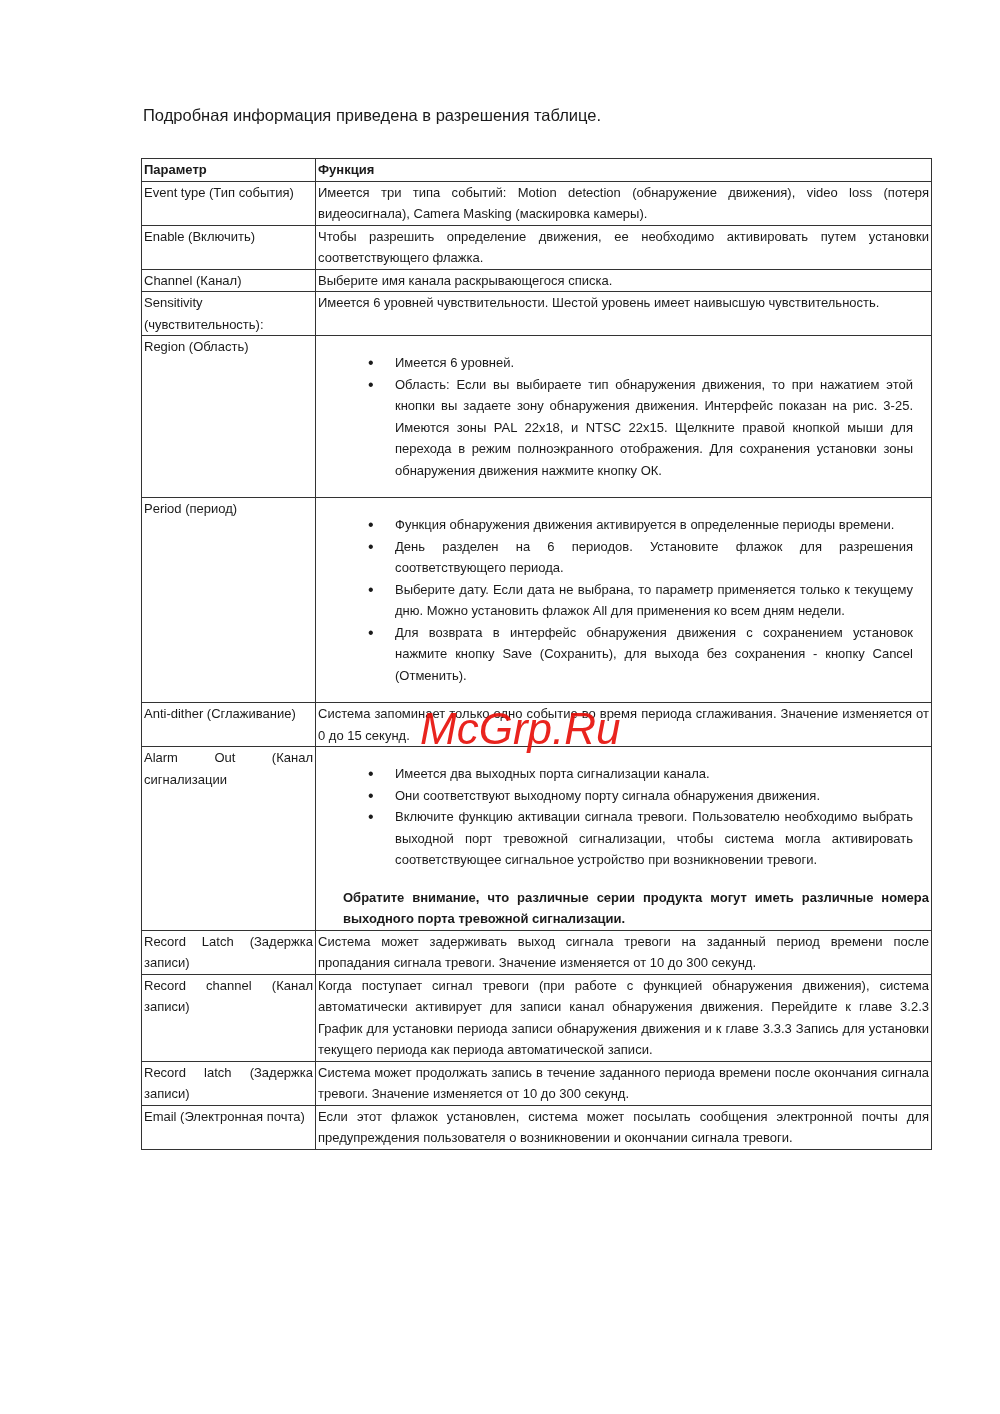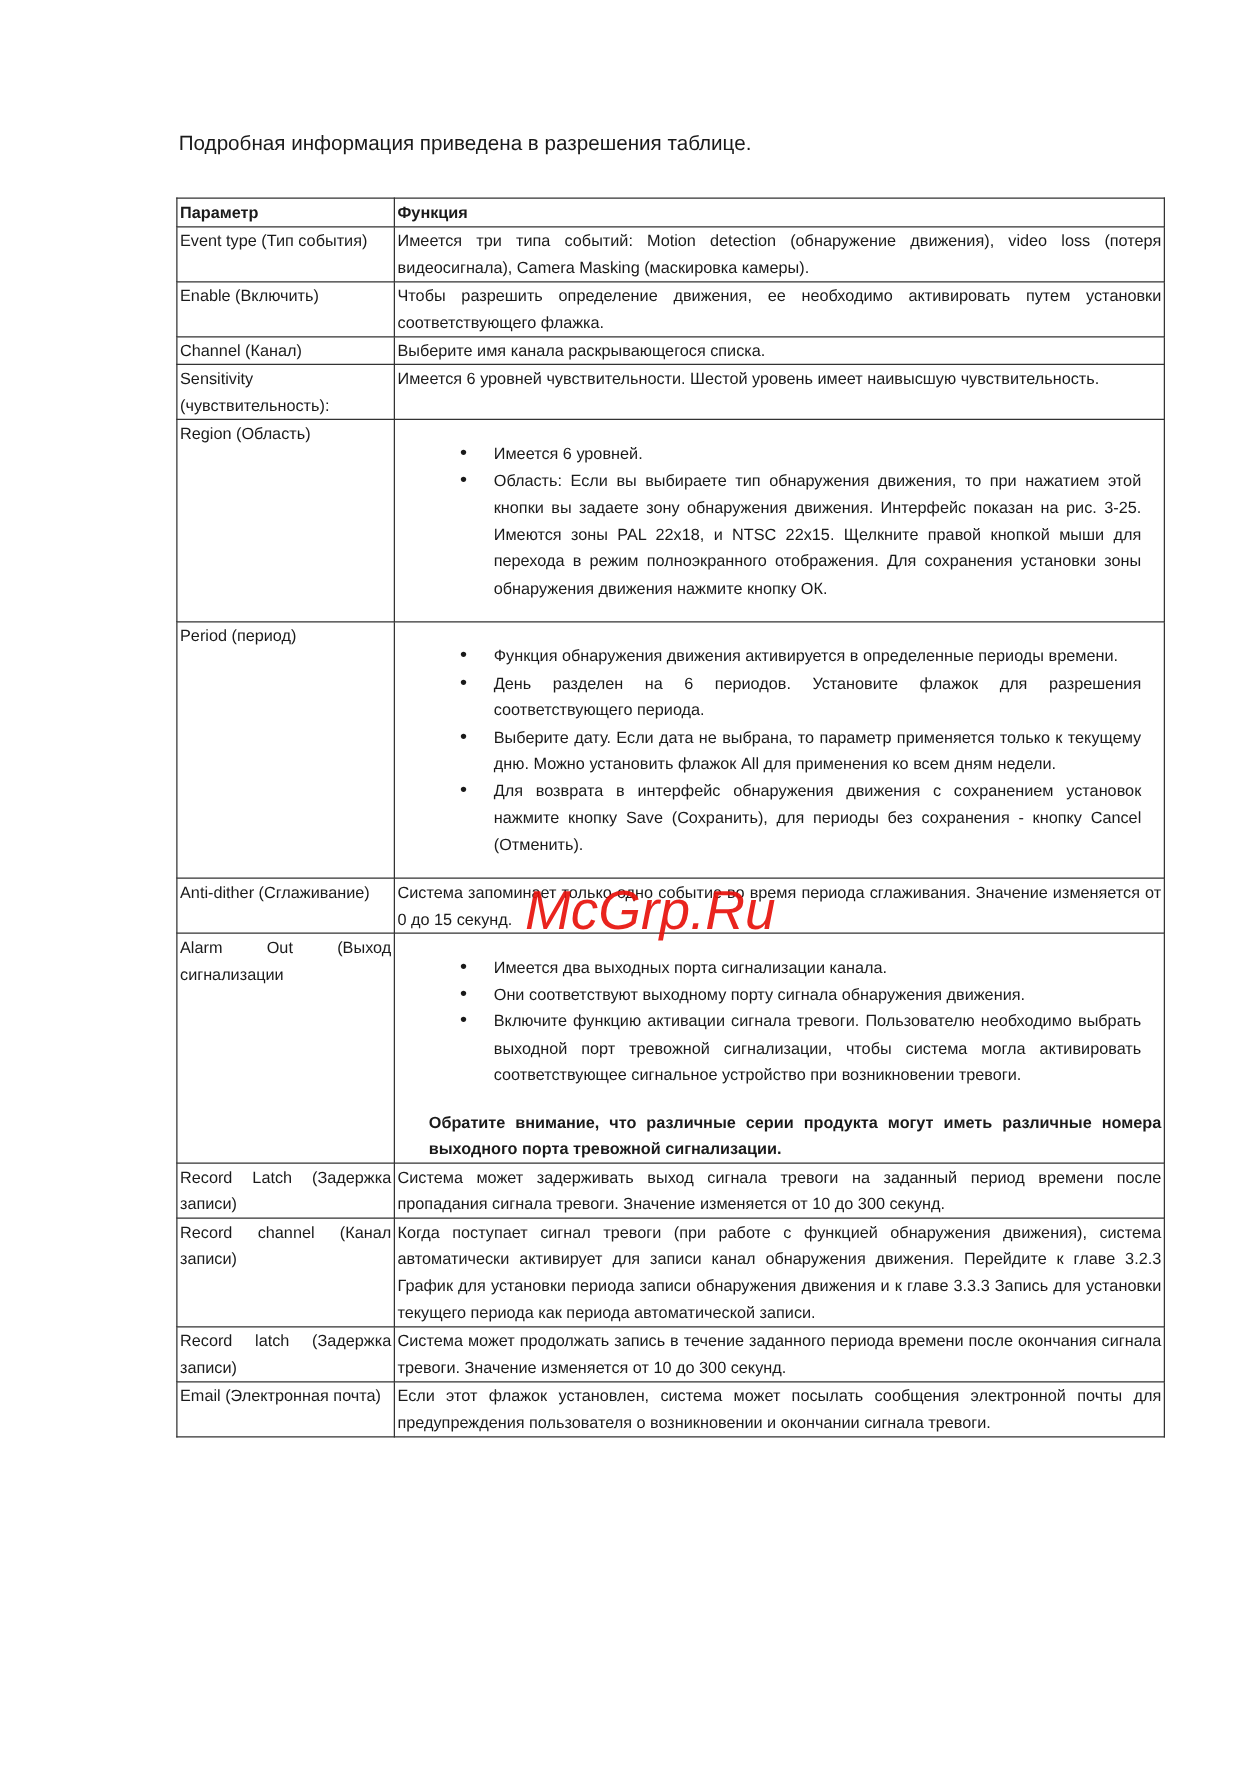--- a/index.html
+++ b/index.html
@@ -86,7 +86,7 @@
           <li>Функция обнаружения движения активируется в определенные периоды времени.</li>
           <li>День разделен на 6 периодов. Установите флажок для разрешения соответствующего периода.</li>
           <li>Выберите дату. Если дата не выбрана, то параметр применяется только к текущему дню. Можно установить флажок All для применения ко всем дням недели.</li>
-          <li>Для возврата в интерфейс обнаружения движения с сохранением установок нажмите кнопку Save (Сохранить), для периоды без сохранения - кнопку Cancel (Отменить).</li>
+          <li>Для возврата в интерфейс обнаружения движения с сохранением установок нажмите кнопку Save (Сохранить), для выхода без сохранения - кнопку Cancel (Отменить).</li>
         </ul>
       </td>
     </tr>

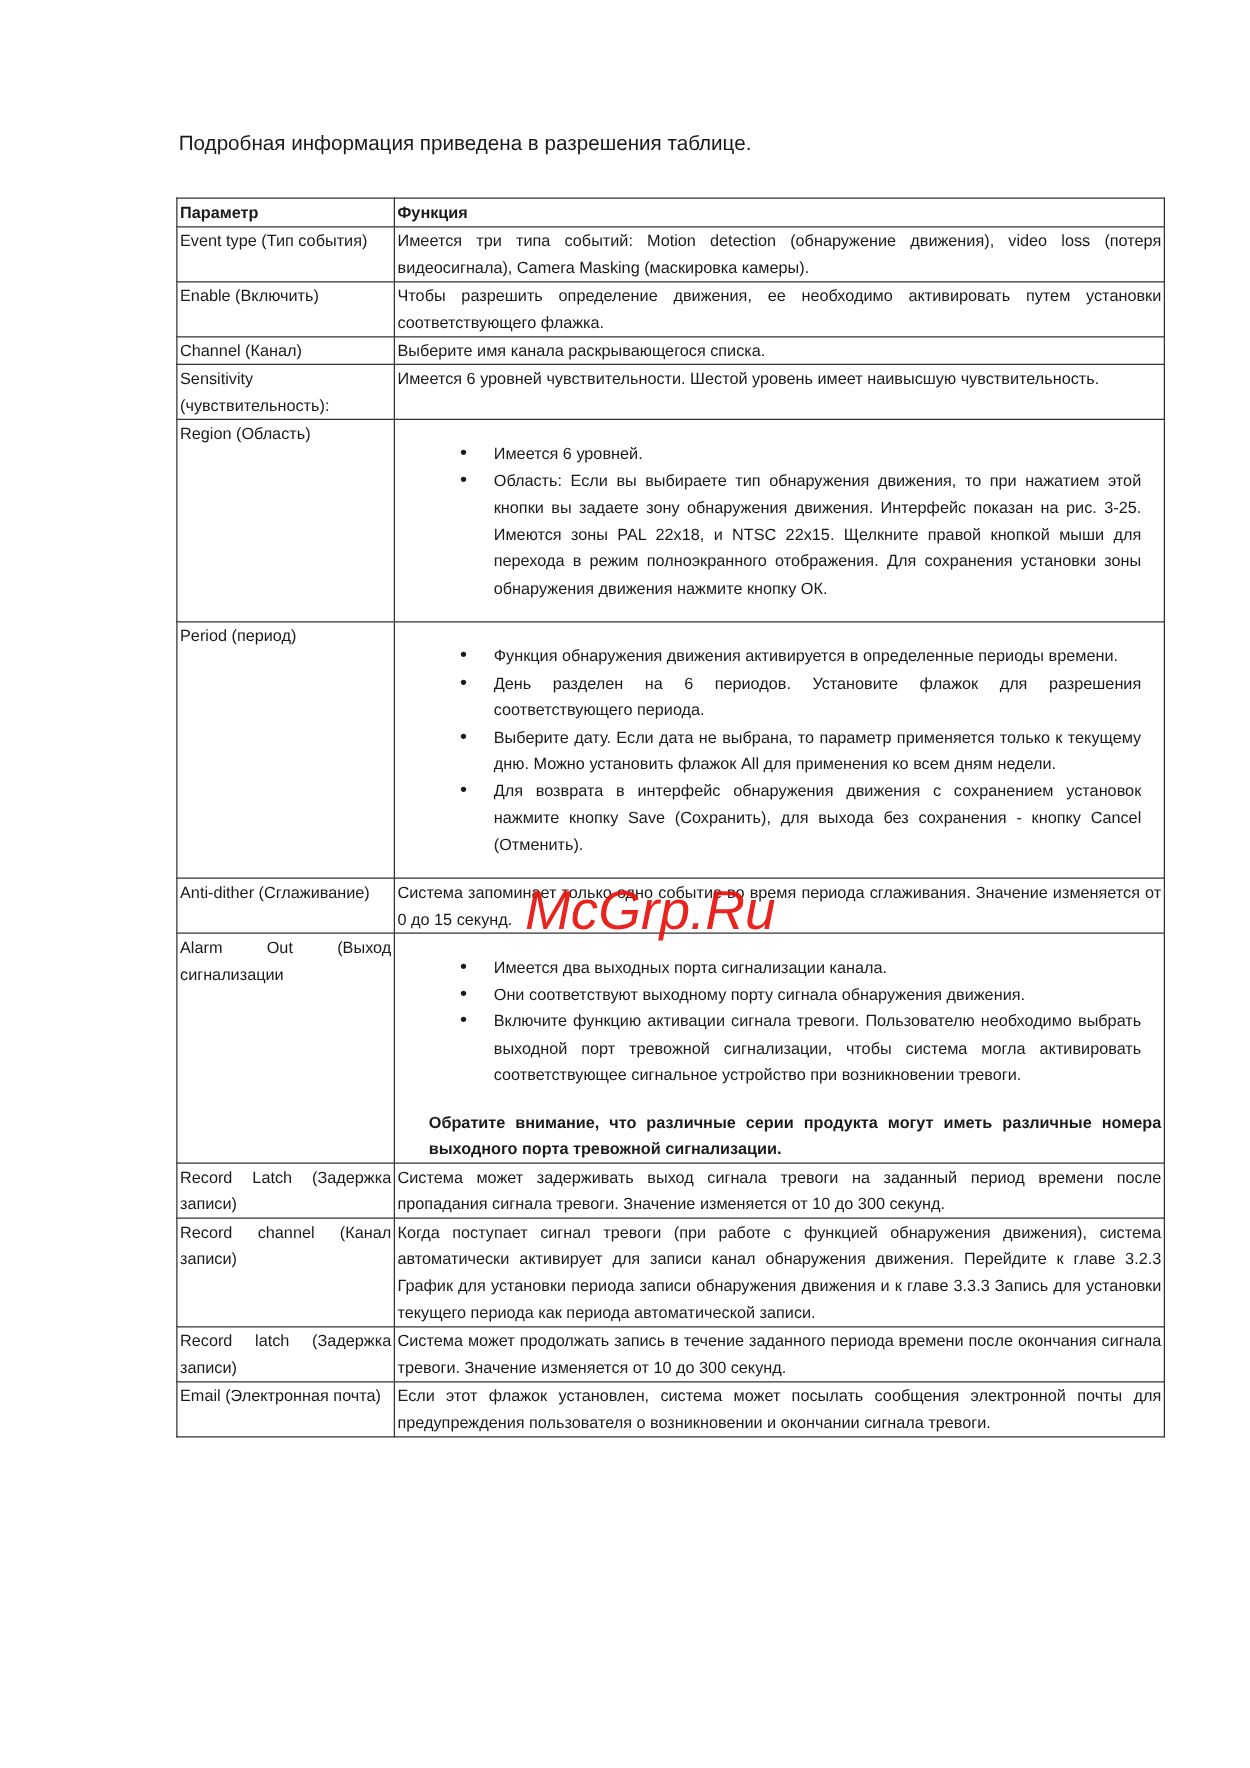--- a/index.html
+++ b/index.html
@@ -95,7 +95,7 @@
       <td>Система запоминает только одно событие во время периода сглаживания. Значение изменяется от 0 до 15 секунд.</td>
     </tr>
     <tr>
-      <td class="param-cell">Alarm Out (Выход сигнализации</td>
+      <td class="param-cell">Alarm Out (Канал сигнализации</td>
       <td>
         <ul class="bullets">
           <li>Имеется два выходных порта сигнализации канала.</li>

